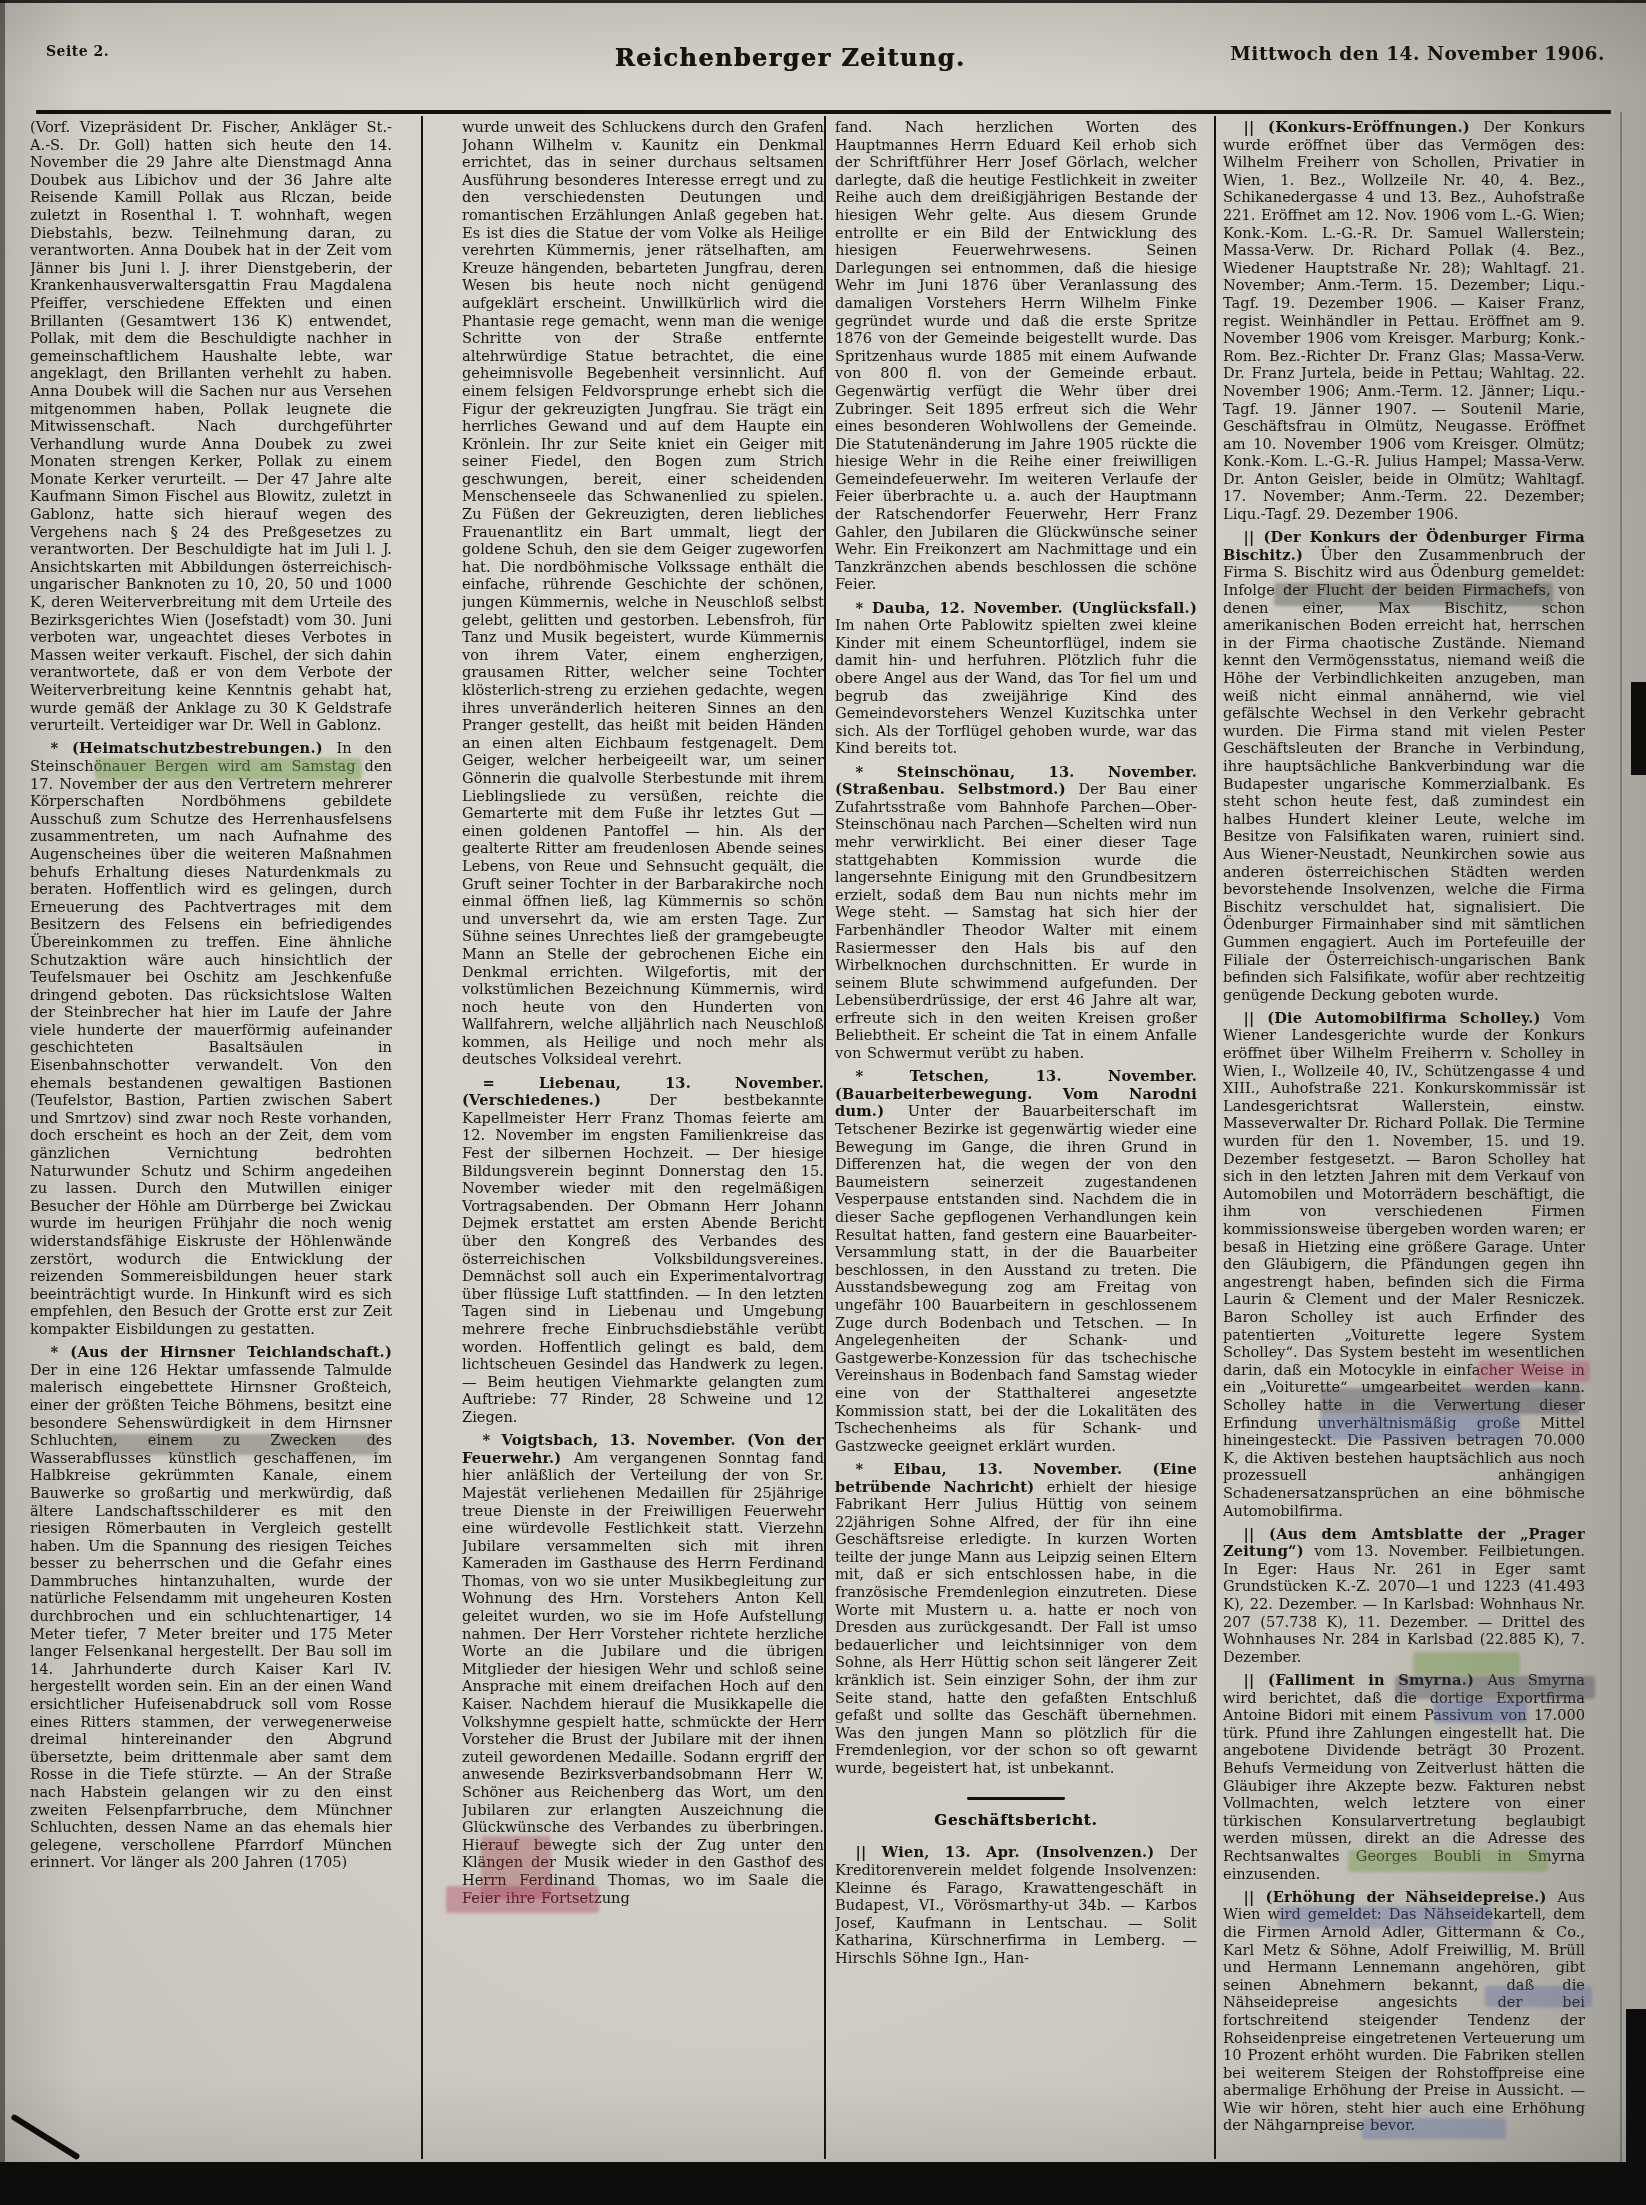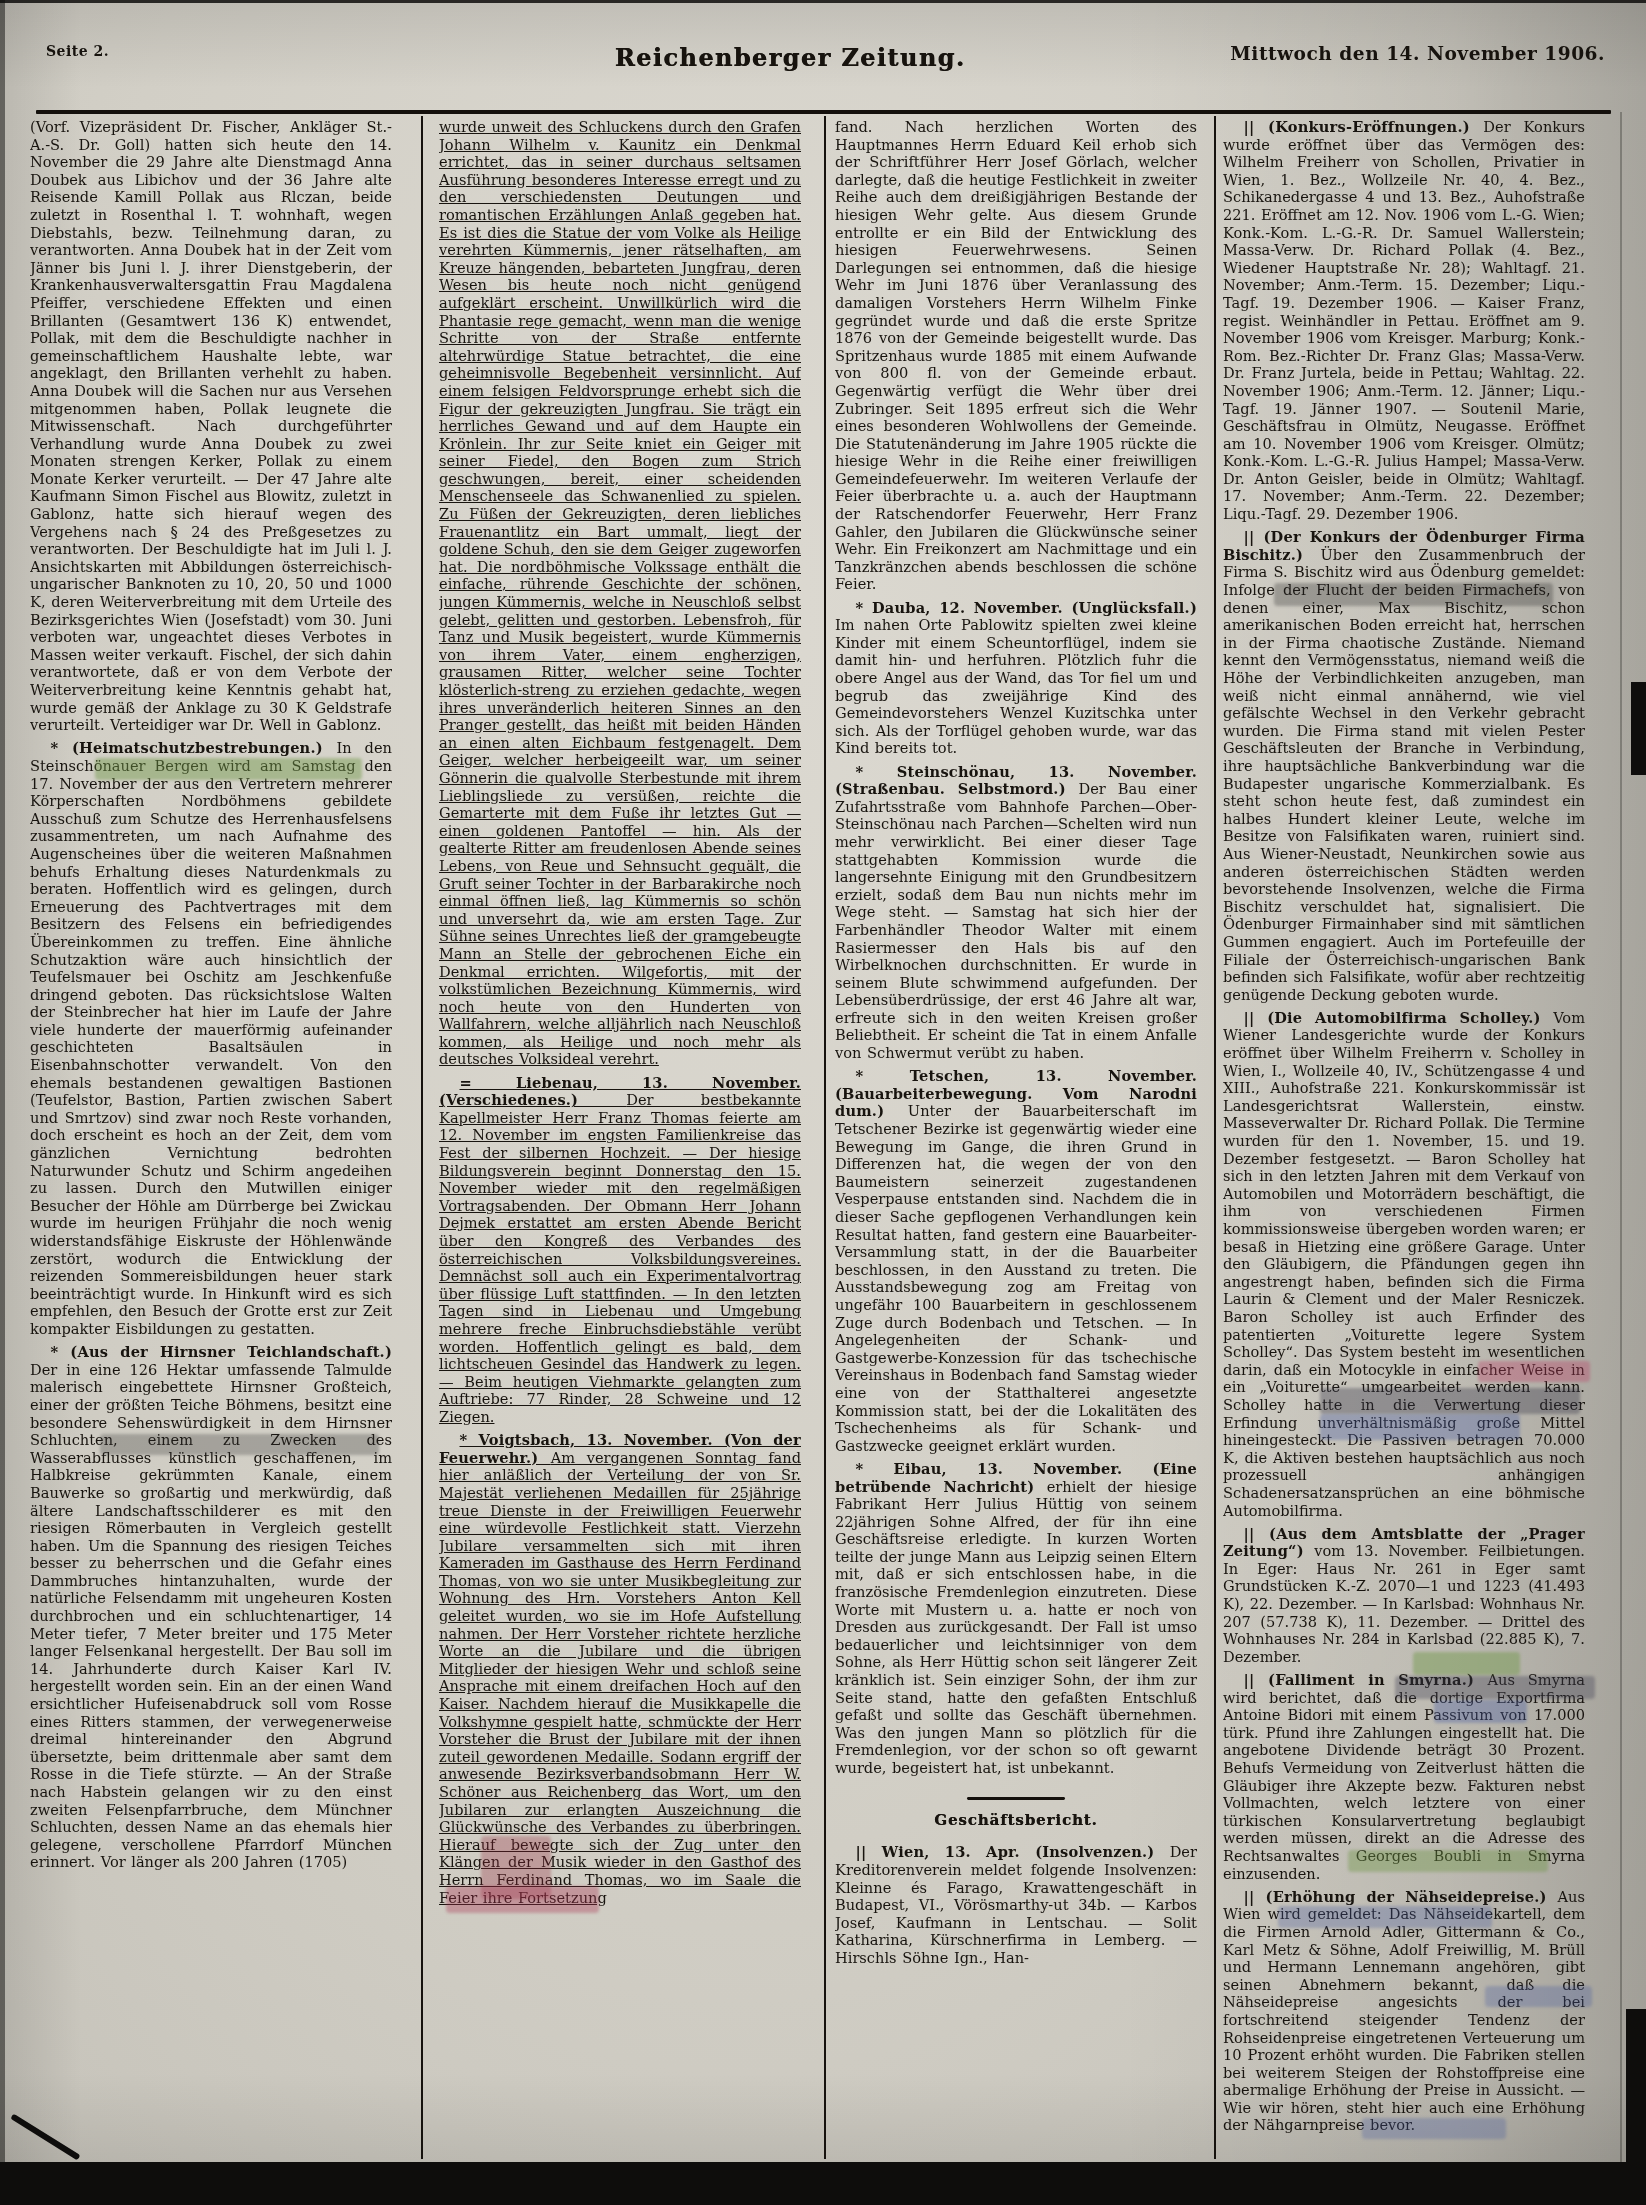--- a/index.html
+++ b/index.html
@@ -21,7 +21,7 @@
   
   .col{position:absolute;top:118px;height:2041px;width:362px;overflow:hidden;
     text-align:justify;font-size:14.6px;line-height:17.6px;word-spacing:0.9px;color:#18140f;}
-  #col-1{left:30px;} #col-2{left:439px;text-decoration:underline;} #col-3{left:835px;} #col-4{left:1223px;}
+  #col-1{left:30px;} #col-2{left:462px;} #col-3{left:835px;} #col-4{left:1223px;}
   .para{margin:0 0 5.6px 0;text-indent:20.5px;}
   .para.noindent{text-indent:0;}
   .lead{font-weight:bold;letter-spacing:0.2px;}

